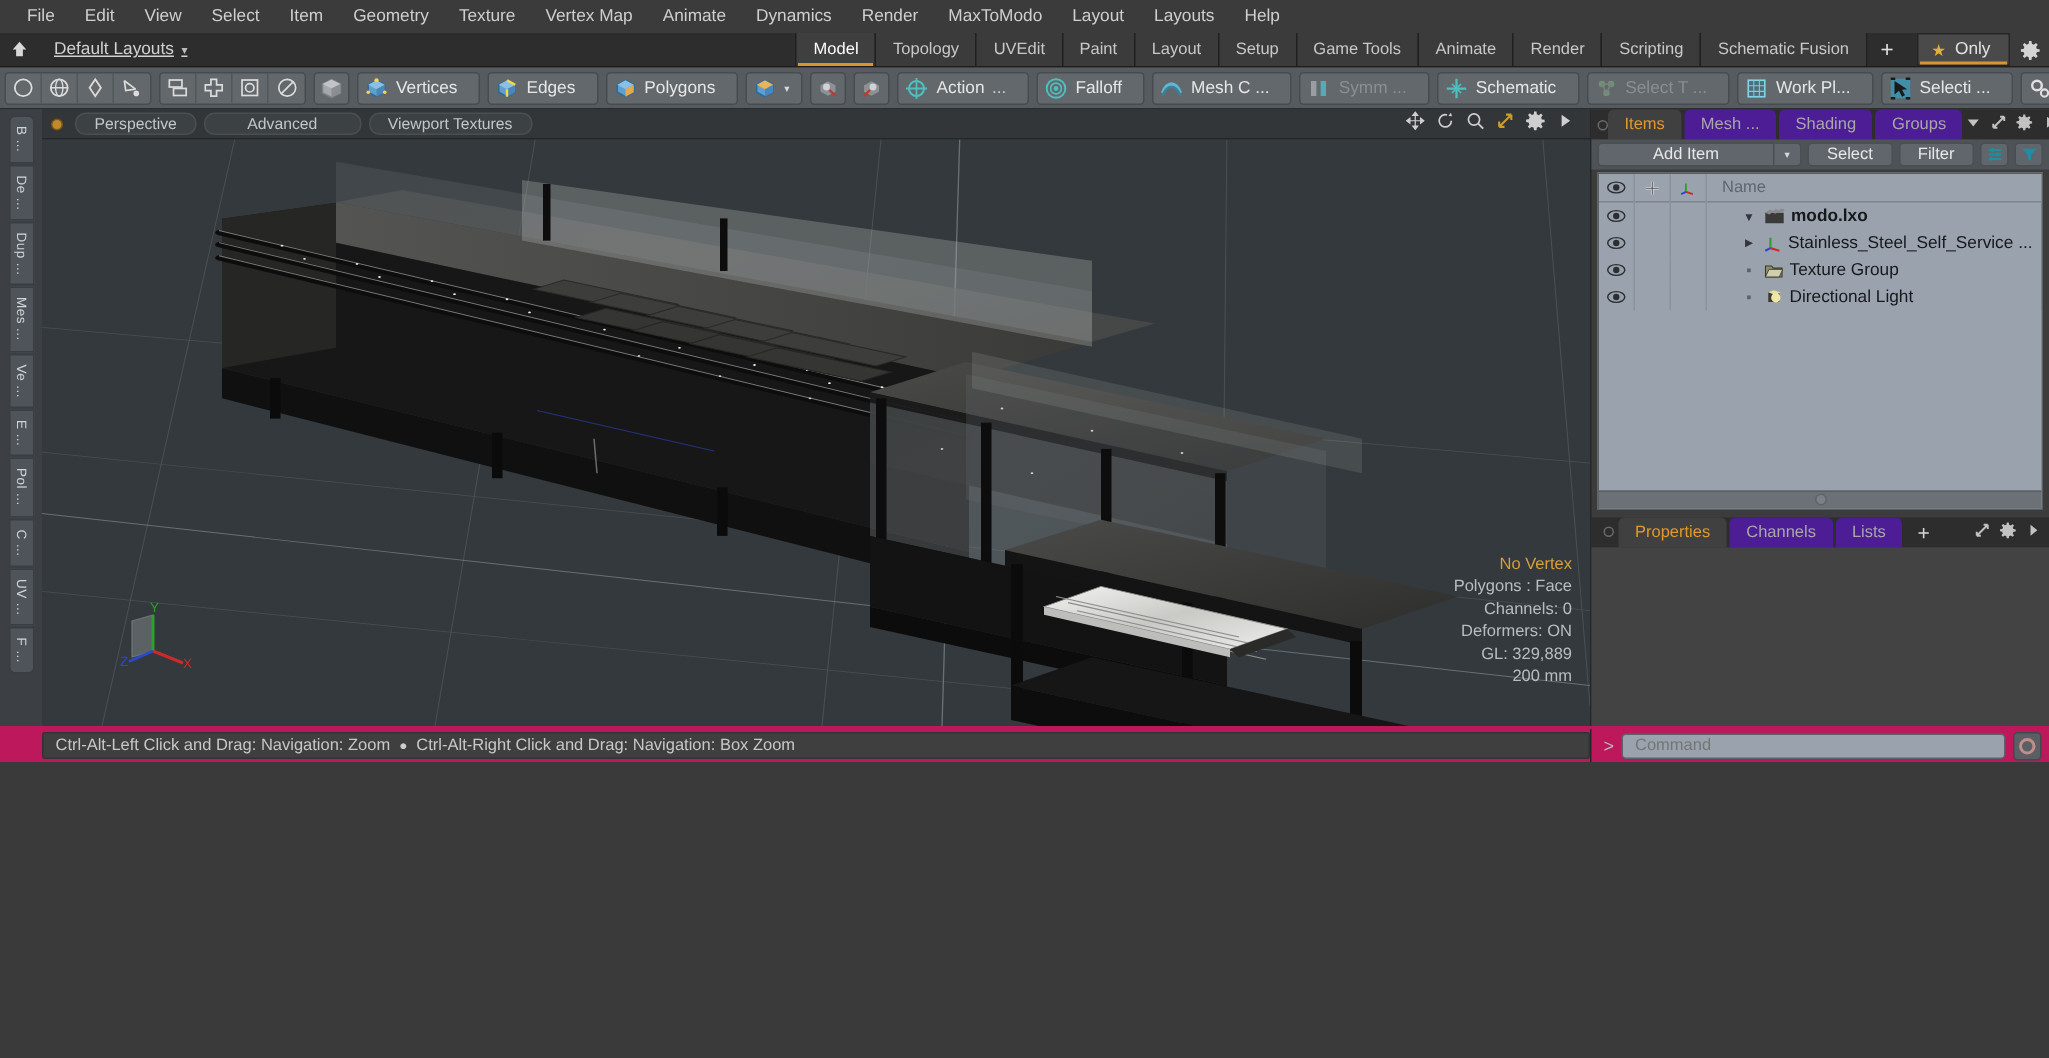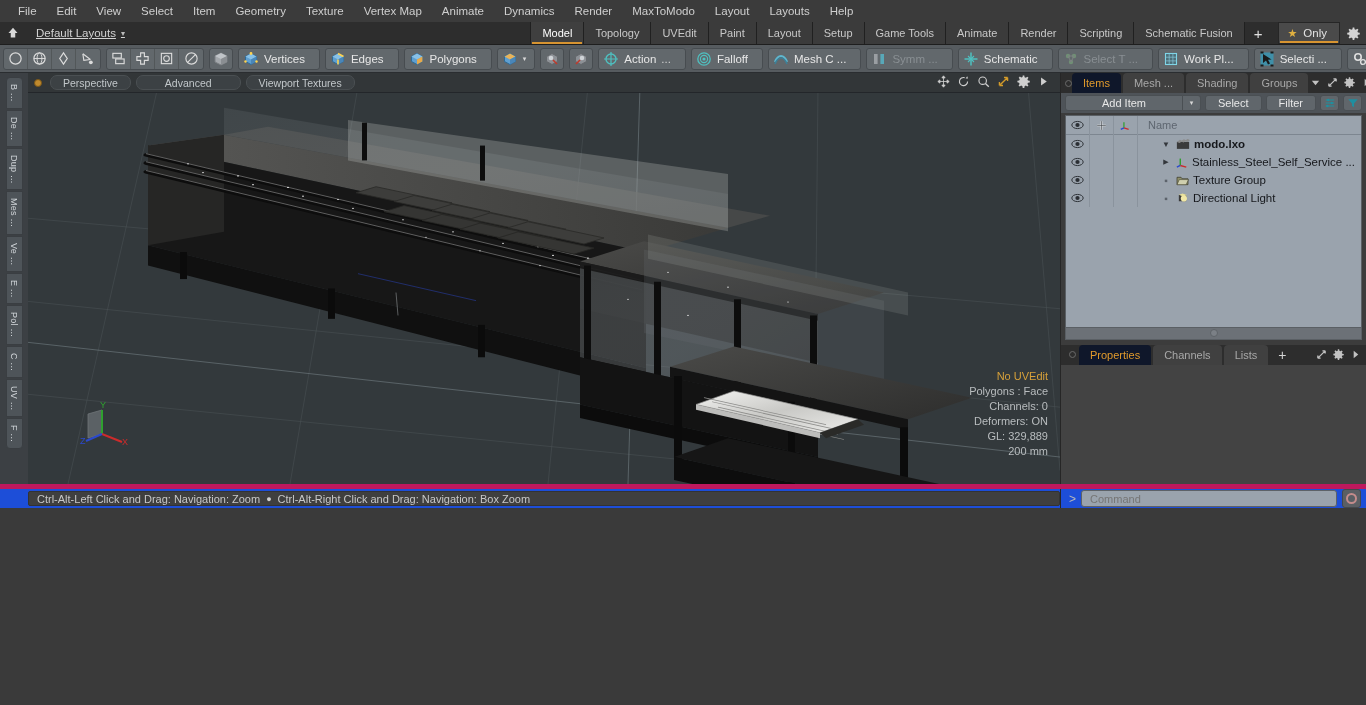--- a/index.html
+++ b/index.html
@@ -113,7 +113,7 @@
   .ptab { font-size: 11px; color: #a8a8a8; padding: 0 11px; display: flex;
           align-items: center; background: #404040; border-radius: 4px 4px 0 0;
           margin-right: 2px; white-space: nowrap; }
-  .ptab.active { color: #e09a2c; background: #0f172a; }
+  .ptab.active { color: #e09a2c; background: #404040; }
   .ptab.plus { font-size: 14px; color: #d5d5d5; padding: 0 8px; background: transparent; }
   .pt-spacer { flex: 1; }
   .pt-icons { display: flex; align-items: center; gap: 6px; padding-right: 5px; }

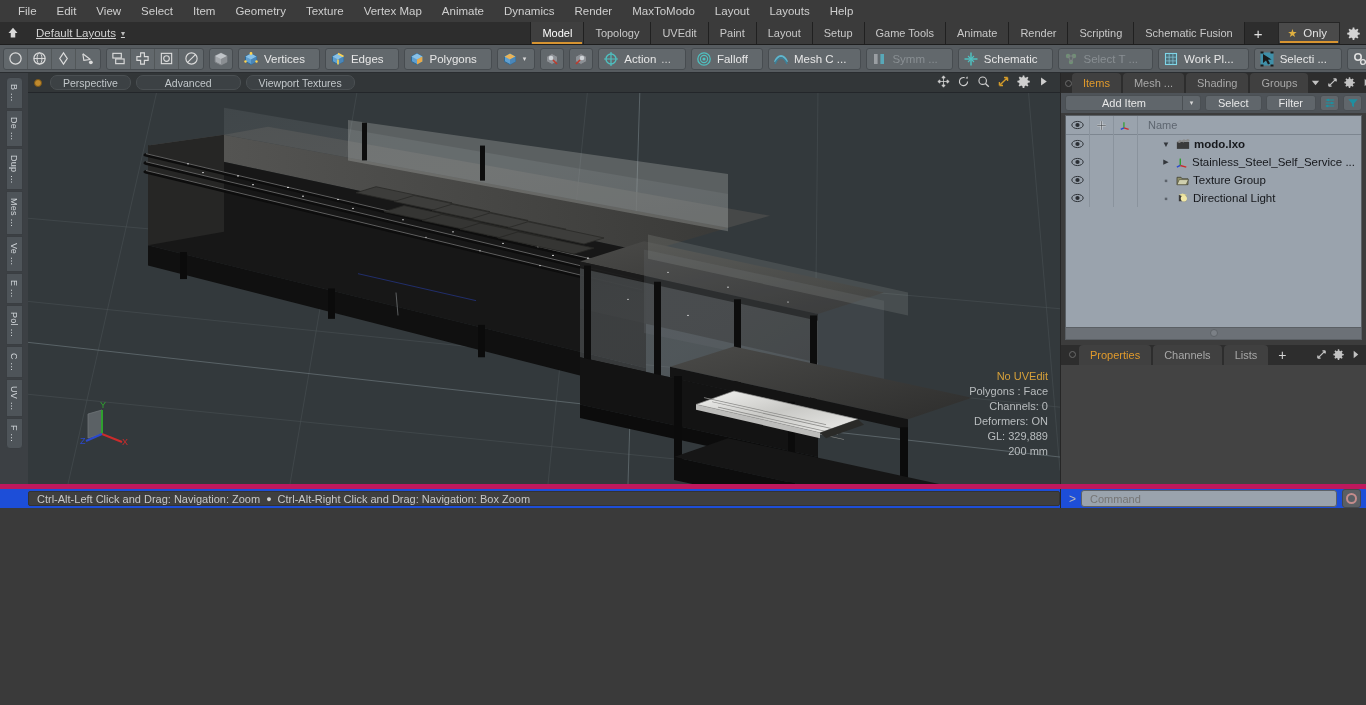--- a/index.html
+++ b/index.html
@@ -111,7 +111,7 @@
   .pt-dot i { width: 7px; height: 7px; border-radius: 50%; background: #2d2d2d;
               border: 1px solid #6a6a6a; display: block; }
   .ptab { font-size: 11px; color: #a8a8a8; padding: 0 11px; display: flex;
-          align-items: center; background: #404040; border-radius: 4px 4px 0 0;
+          align-items: center; background: #4c1d95; border-radius: 4px 4px 0 0;
           margin-right: 2px; white-space: nowrap; }
   .ptab.active { color: #e09a2c; background: #404040; }
   .ptab.plus { font-size: 14px; color: #d5d5d5; padding: 0 8px; background: transparent; }

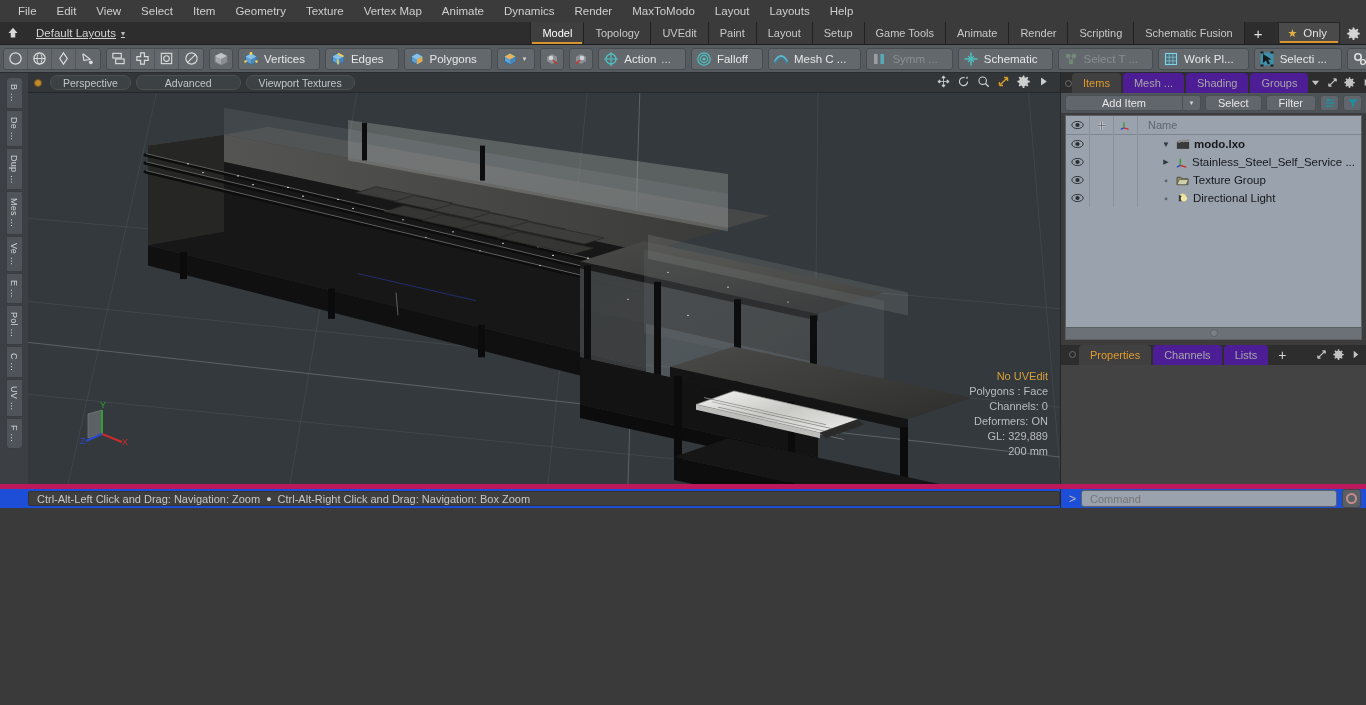--- a/index.html
+++ b/index.html
@@ -663,7 +663,7 @@
         </div>
 
         <div class="vp-stats">
-          <div class="hi">No UVEdit</div>
+          <div class="hi">No Vertex</div>
           <div>Polygons : Face</div>
           <div>Channels: 0</div>
           <div>Deformers: ON</div>

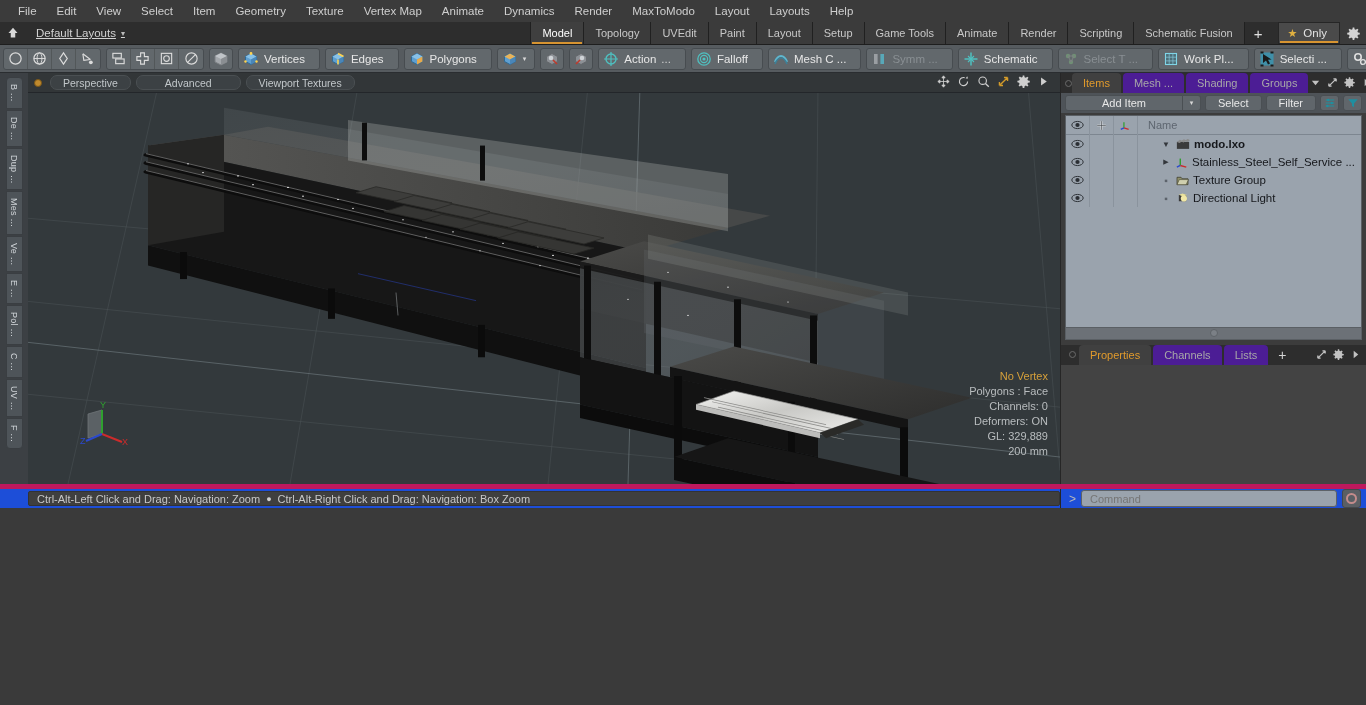--- a/index.html
+++ b/index.html
@@ -168,8 +168,8 @@
   .props-body { flex: 1 1 auto; background: #434343; min-height: 0; }
 
   
-  .statusbar { height: 24px; background: #1d4ed8; display: flex; align-items: stretch;
-               flex: 0 0 24px; border-top: 5px solid #be185d; }
+  .statusbar { height: 24px; background: #be185d; display: flex; align-items: stretch;
+               flex: 0 0 24px; border-top: 2px solid #be185d; }
   .sb-left { flex: 1; display: flex; align-items: center; background: #3f3f3f;
              border: 1px solid #333; border-radius: 2px; margin: 2px 0 2px 28px;
              padding: 0 8px; color: #c8c8c8; font-size: 11px; white-space: nowrap; }

